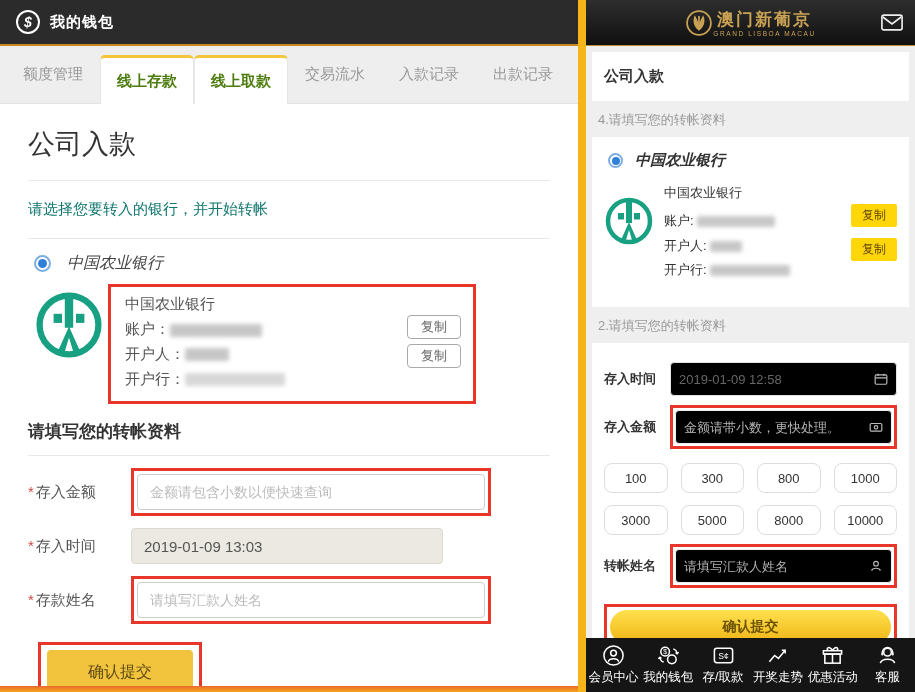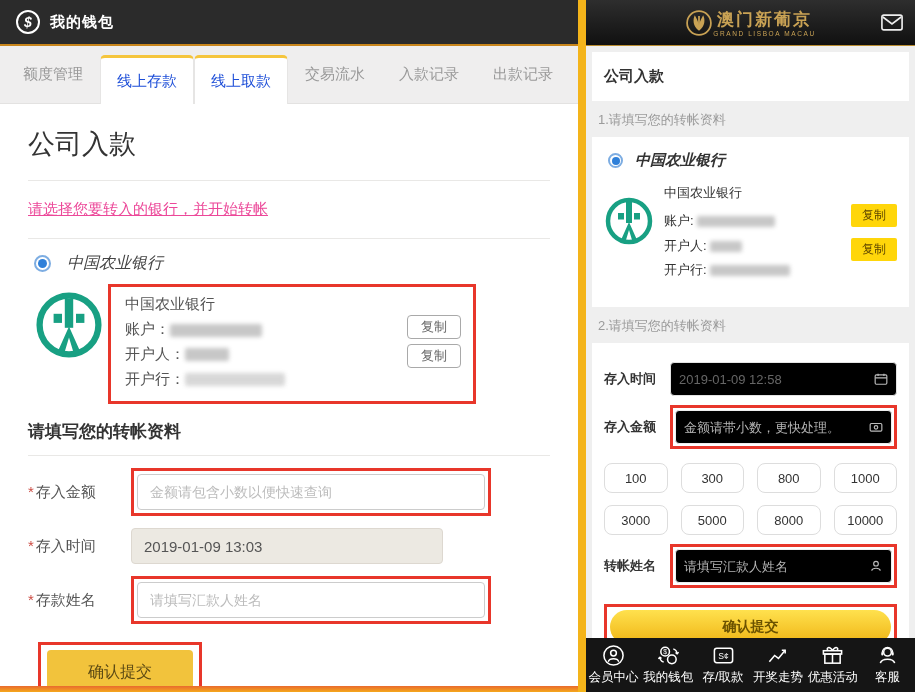--- a/index.html
+++ b/index.html
@@ -15,7 +15,7 @@
 
   .tabs { height:58px; background:#efeeee; border-bottom:1px solid #e3e2e1; display:flex; align-items:stretch; padding-left:6px; flex:none; }
   .tab { min-width:94px; display:flex; align-items:center; justify-content:center; font-size:15px; color:#999; cursor:pointer; }
-  .tab.raised { background:#fff; border:1px solid #e6e5e4; border-bottom:none; border-top:3px solid #f5c53c; border-radius:5px 5px 0 0; margin-top:8px; position:relative; top:1px; color:#1d4ed8; }
+  .tab.raised { background:#fff; border:1px solid #e6e5e4; border-bottom:none; border-top:3px solid #f5c53c; border-radius:5px 5px 0 0; margin-top:8px; position:relative; top:1px; color:#4d7c0f;font-weight:bold; }
 
   .l-content { flex:1; padding:0 28px; position:relative; }
   .page-title { font-size:27px; color:#333; font-weight:400; margin:22px 0 18px; }

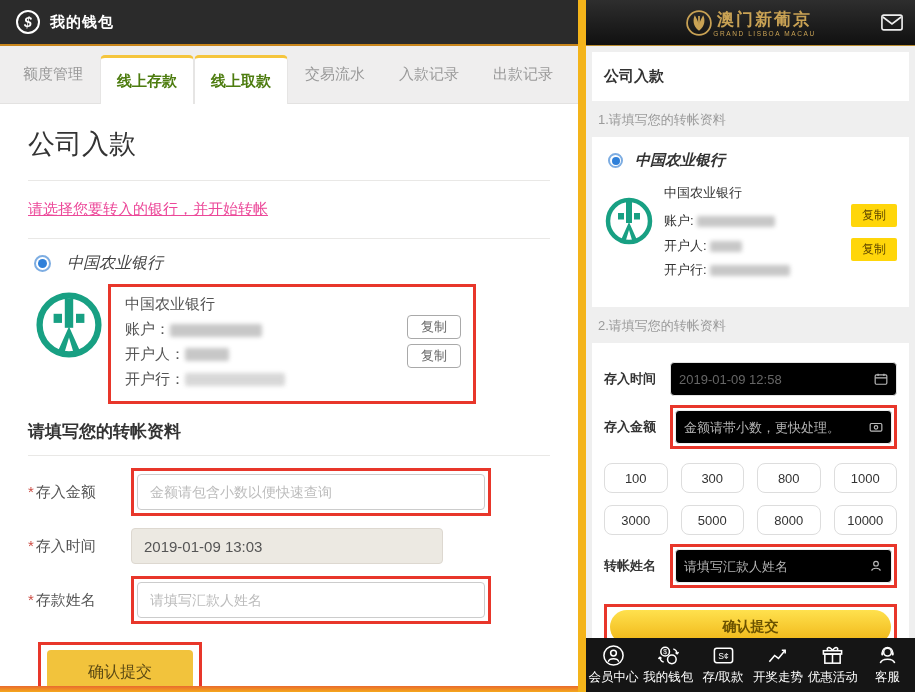--- a/index.html
+++ b/index.html
@@ -207,7 +207,7 @@
         <span style="font-size:15px;font-weight:bold;color:#333">公司入款</span>
       </div>
 
-      <div class="section-label">1.请填写您的转帐资料</div>
+      <div class="section-label">4.请填写您的转帐资料</div>
 
       <div class="card">
         <div class="m-radio-row">

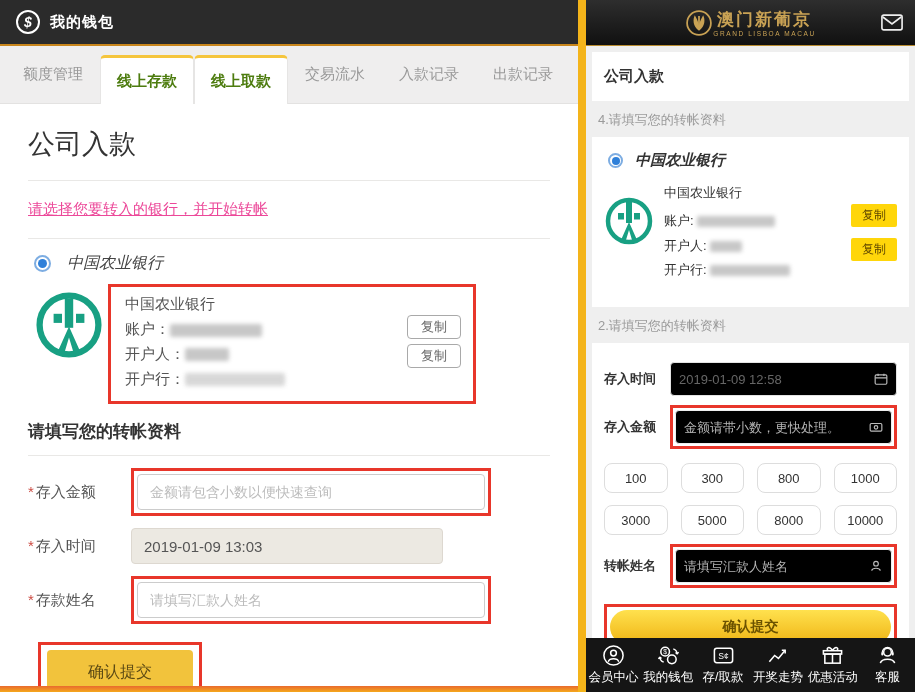--- a/index.html
+++ b/index.html
@@ -20,7 +20,7 @@
   .l-content { flex:1; padding:0 28px; position:relative; }
   .page-title { font-size:27px; color:#333; font-weight:400; margin:22px 0 18px; }
   .hr { border-top:1px solid #e9e8e6; }
-  .hint { font-size:15px; color:#ec4899; margin:19px 0;text-decoration:underline; }
+  .hint { font-size:15px; color:#0f766e; margin:19px 0; }
 
   .radio-row { display:flex; align-items:center; gap:16px; margin:14px 0 10px 6px; }
   .radio { width:17px; height:17px; border:2px solid #7dade2; border-radius:50%; display:flex; align-items:center; justify-content:center; background:#fff; }

